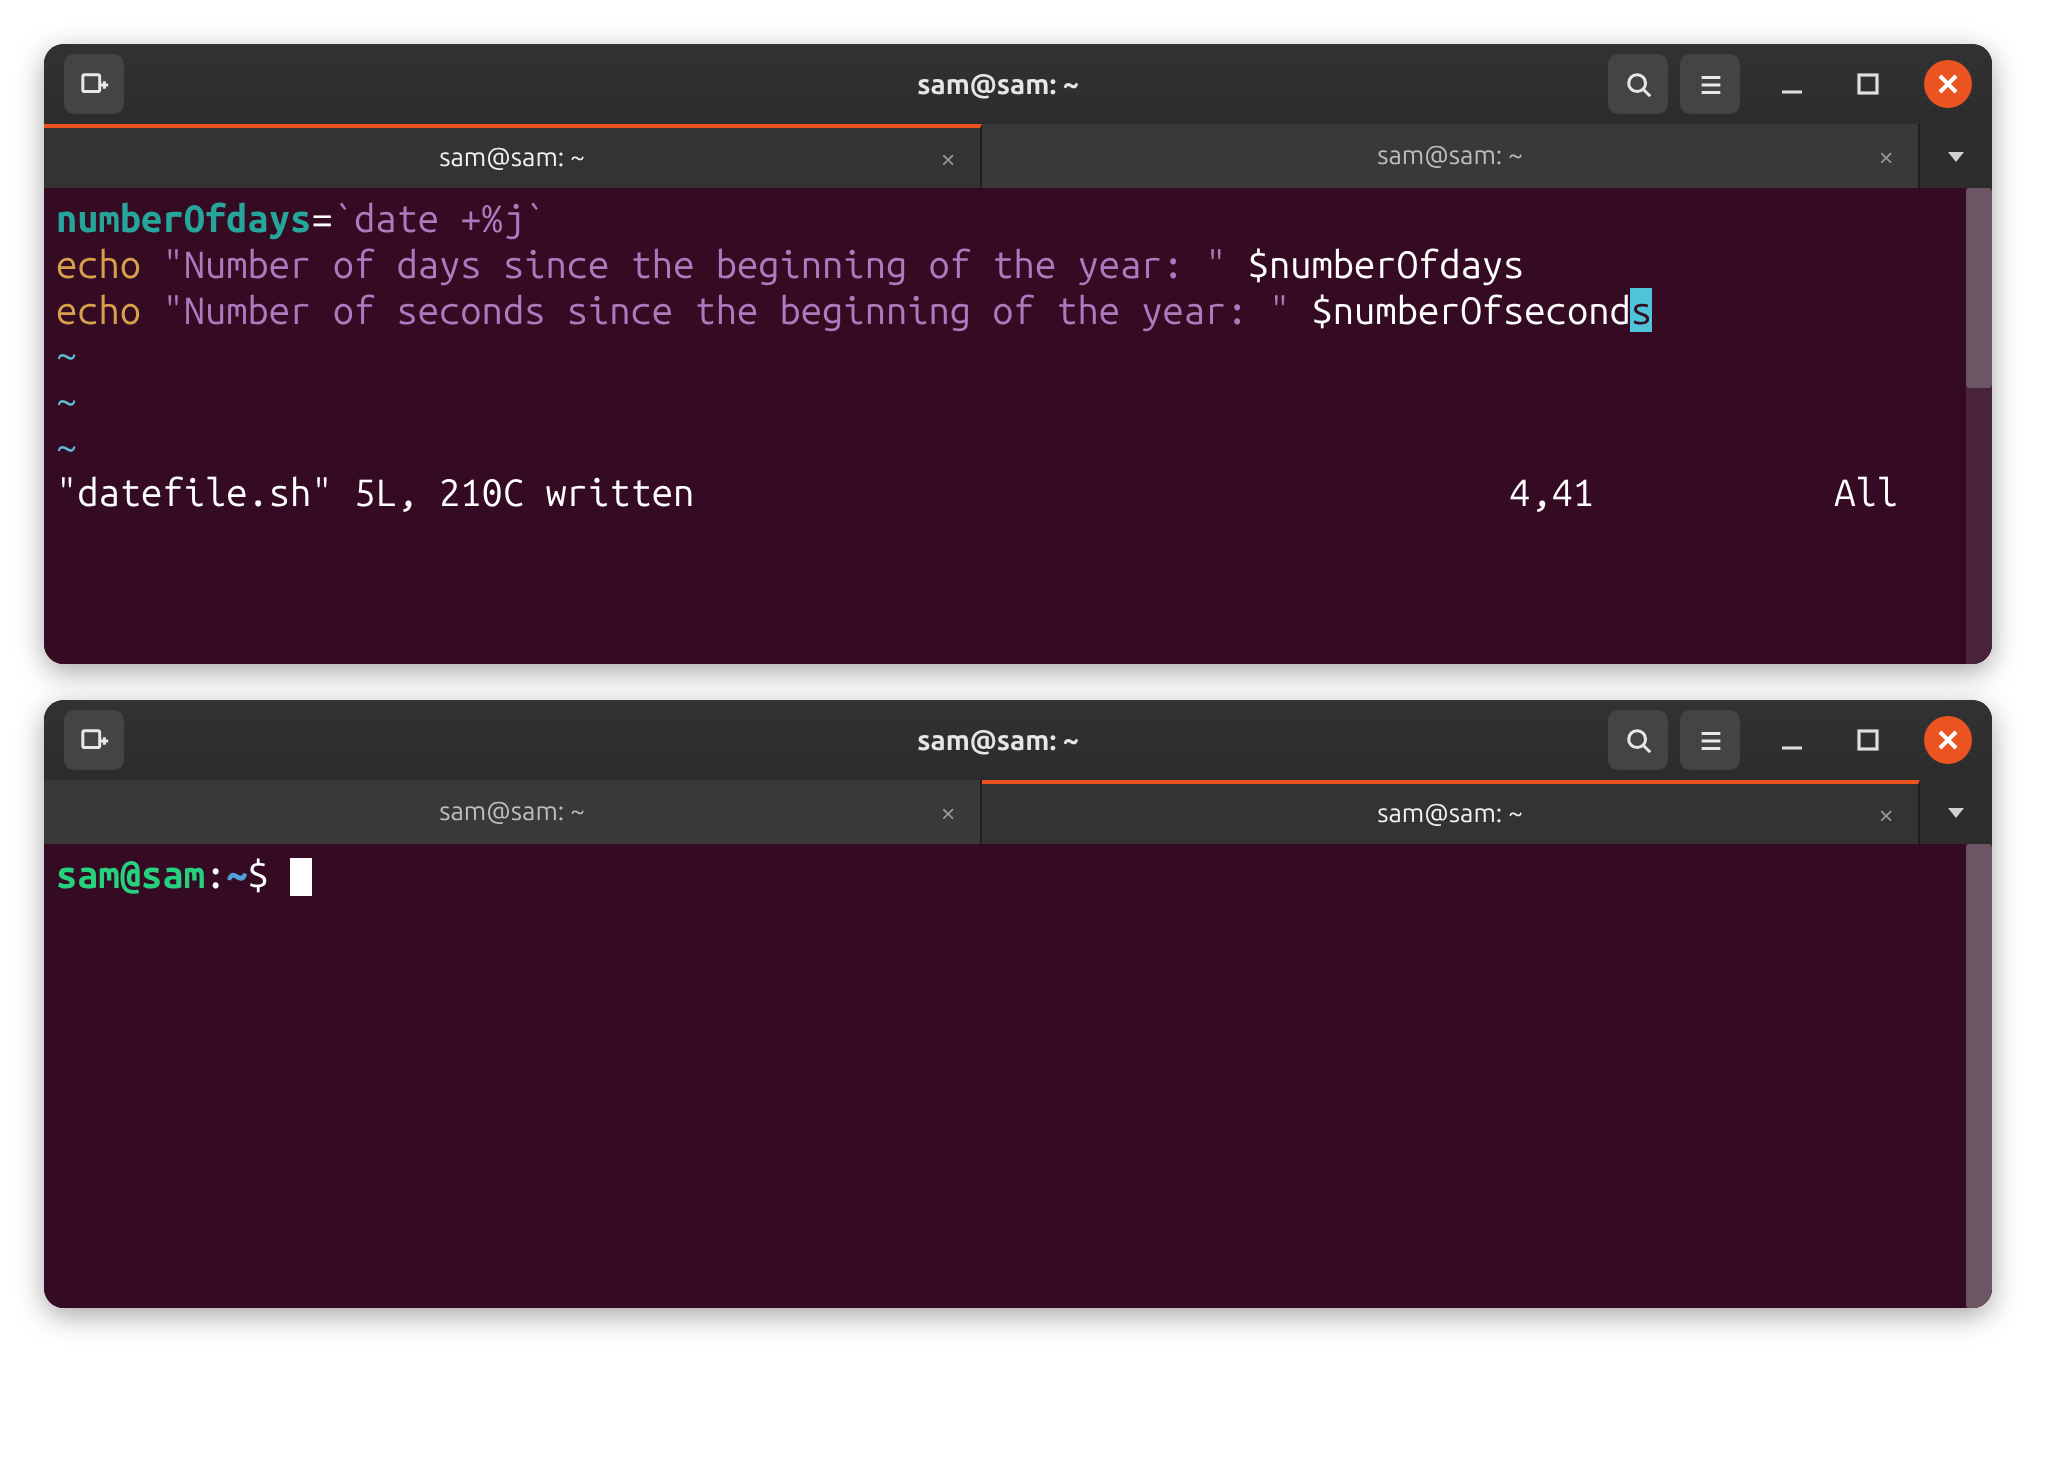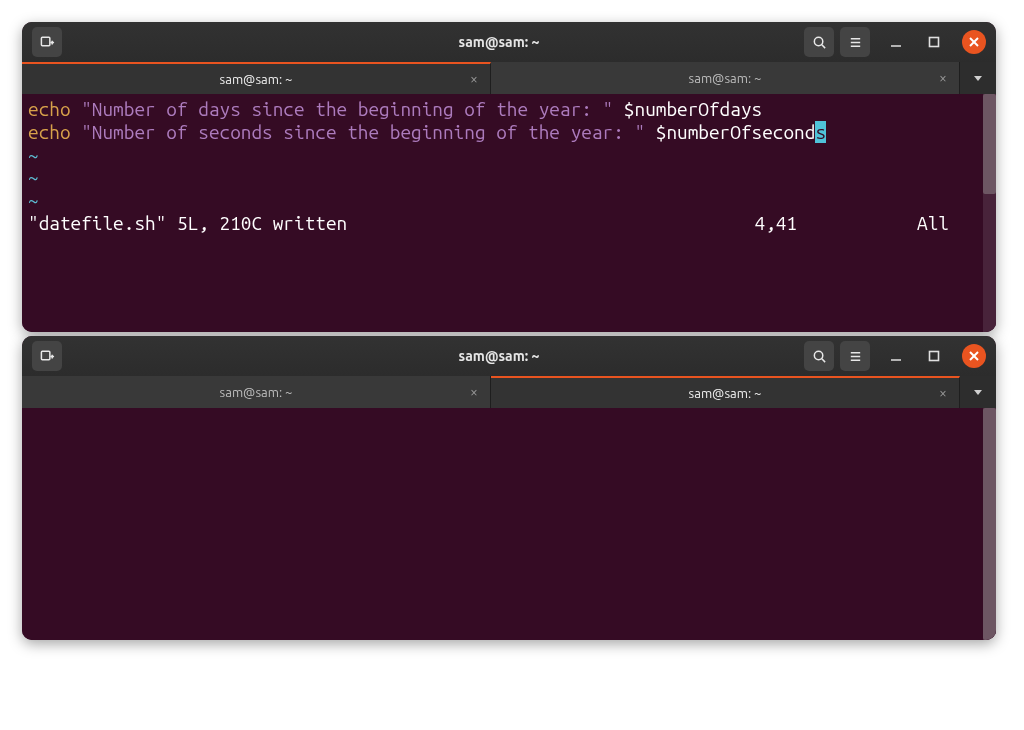--- a/index.html
+++ b/index.html
@@ -27,7 +27,7 @@
     font-family:"Ubuntu Mono","DejaVu Sans Mono","Liberation Mono",monospace;
     font-size:14px;
   }
-  .stack{display:flex;flex-direction:column;gap:4px;}
+  .stack{display:flex;flex-direction:column;gap:18px;}
   .window{
     width:974px;
     border-radius:10px;

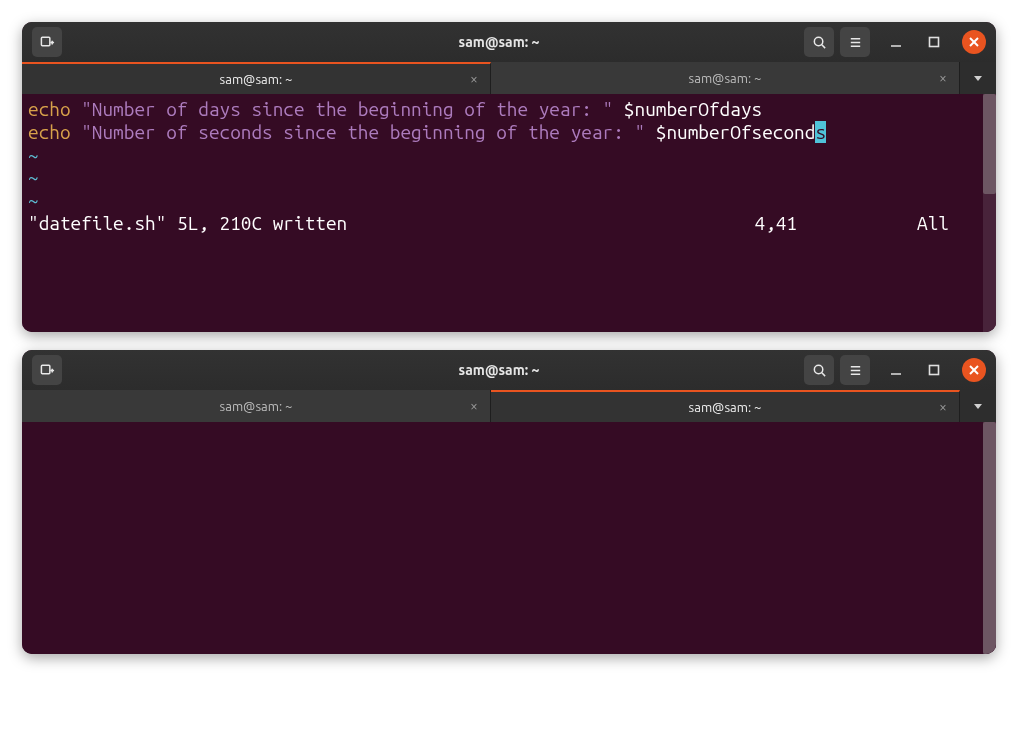--- a/index.html
+++ b/index.html
@@ -175,6 +175,7 @@
 
     <div class="termbody" style="min-height:238px;">
       <div class="scrollbar-thumb"></div>
+      <div class="line"><span class="teal" style="font-weight:bold">numberOfdays</span><span class="white">=</span><span class="magenta">`date +%j`</span></div>
       <div class="line"><span class="orange">echo </span><span class="magenta">"Number of days since the beginning of the year: " </span><span class="cyan">$numberOfdays</span></div>
       <div class="line"><span class="orange">echo </span><span class="magenta">"Number of seconds since the beginning of the year: " </span><span class="cyan">$numberOfsecond</span><span class="cursor-block">s</span></div>
       <div class="line"><span class="tilde">~</span></div>

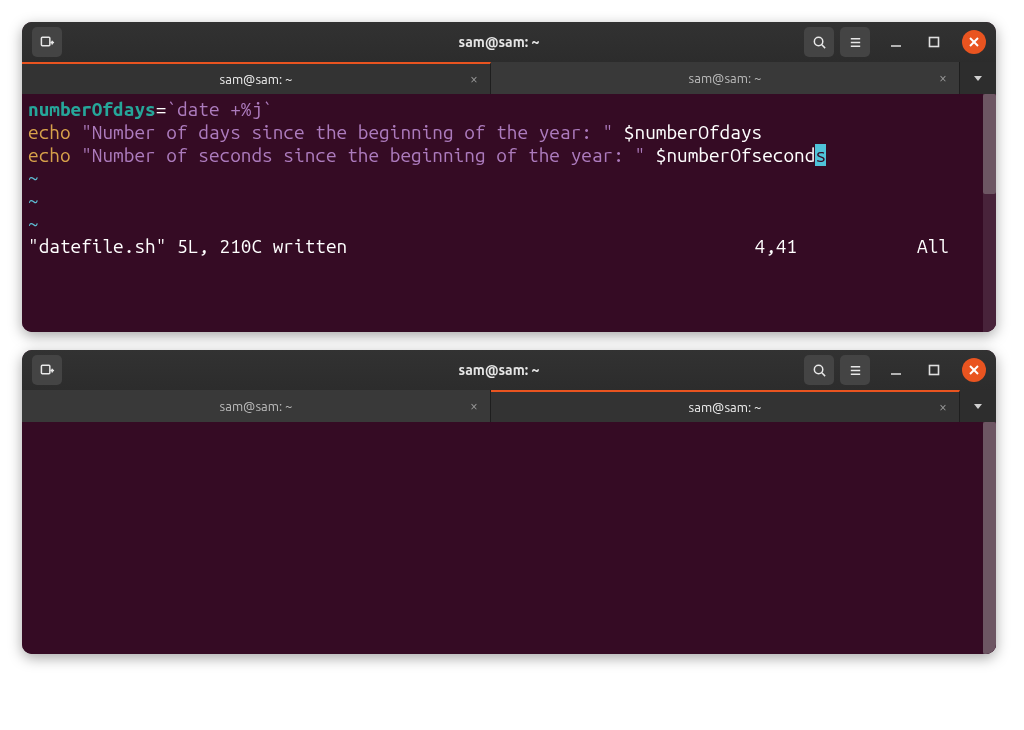--- a/index.html
+++ b/index.html
@@ -250,6 +250,7 @@
     </div>
     <div class="termbody" style="min-height:232px;">
       <div class="scrollbar-thumb" style="height:100%;"></div>
+      <div class="line"><span class="prompt-user">sam@sam</span><span class="white">:</span><span class="prompt-path">~</span><span class="white">$ </span><span class="block-cursor"></span></div>
     </div>
   </div>
 

